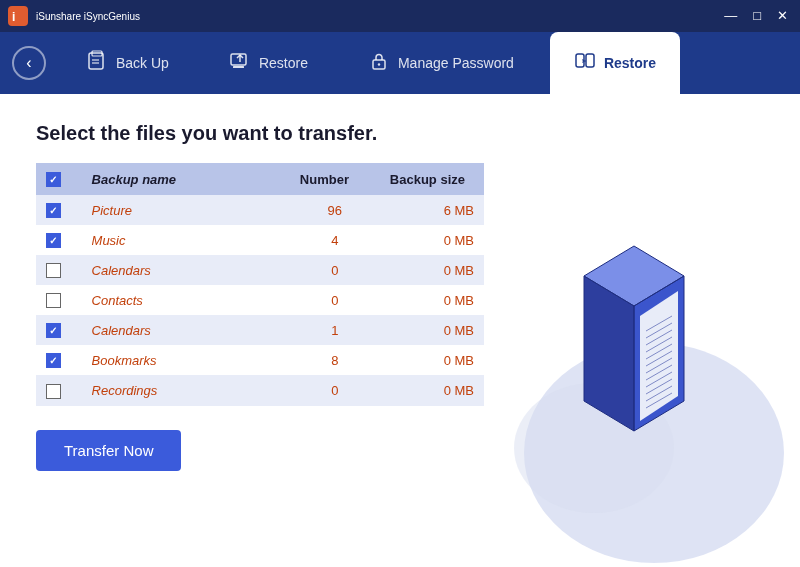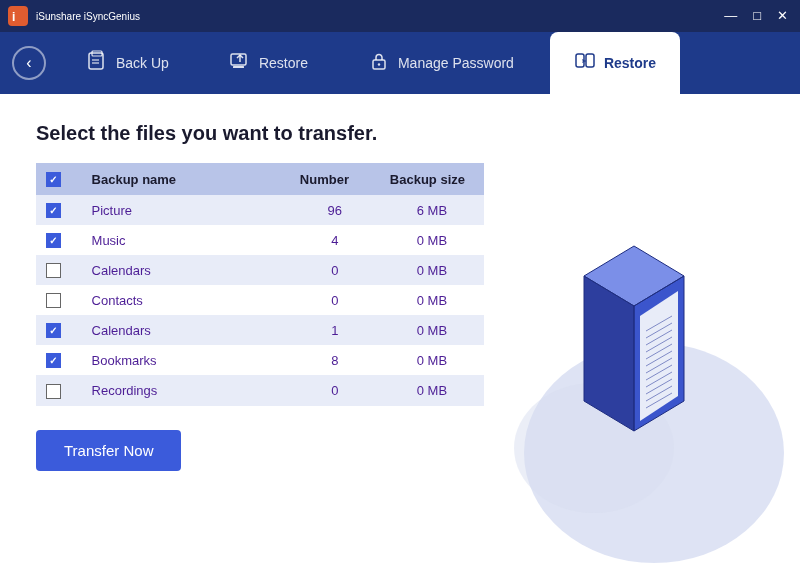--- a/index.html
+++ b/index.html
@@ -163,7 +163,7 @@
       font-size: 10px;
       font-weight: bold;
     }
-    .col-name { width: 160px; }
+    .col-name { width: 160px; font-style: italic; }
     .col-number { width: 60px; text-align: center; }
     .col-size { width: 80px; text-align: center; }
 

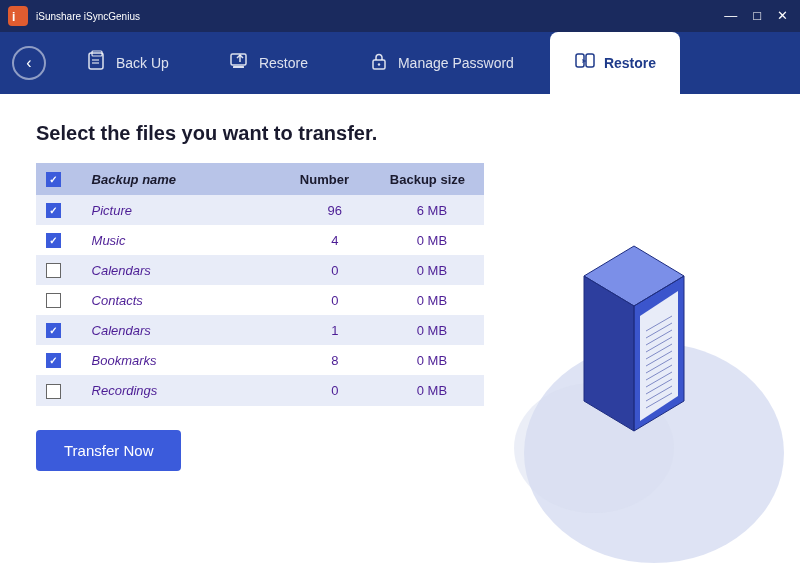--- a/index.html
+++ b/index.html
@@ -136,7 +136,7 @@
     }
     .file-table tbody td {
       padding: 7px 10px;
-      color: #4c1d95;
+      color: #c2410c;
     }
     .checkbox-cell {
       width: 28px;

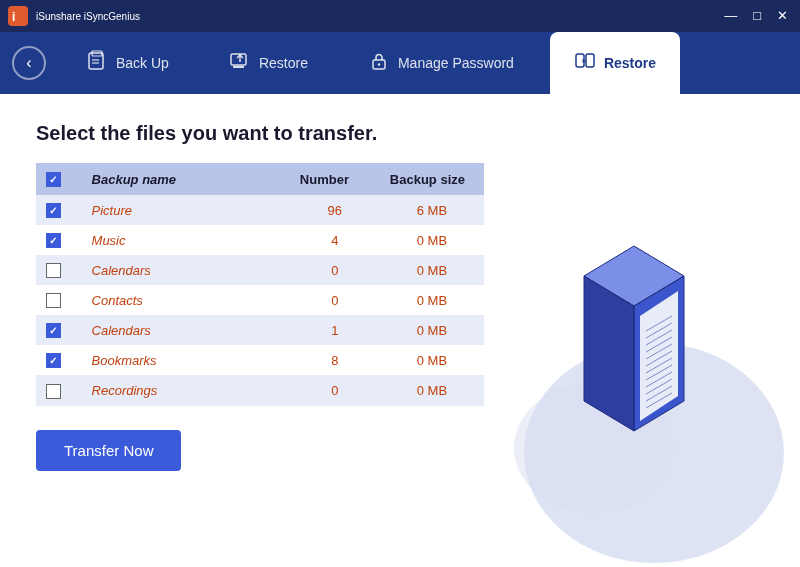--- a/index.html
+++ b/index.html
@@ -165,7 +165,7 @@
     }
     .col-name { width: 160px; font-style: italic; }
     .col-number { width: 60px; text-align: center; }
-    .col-size { width: 80px; text-align: center; }
+    .col-size { width: 80px; text-align: right; }
 
     
     .transfer-btn {

